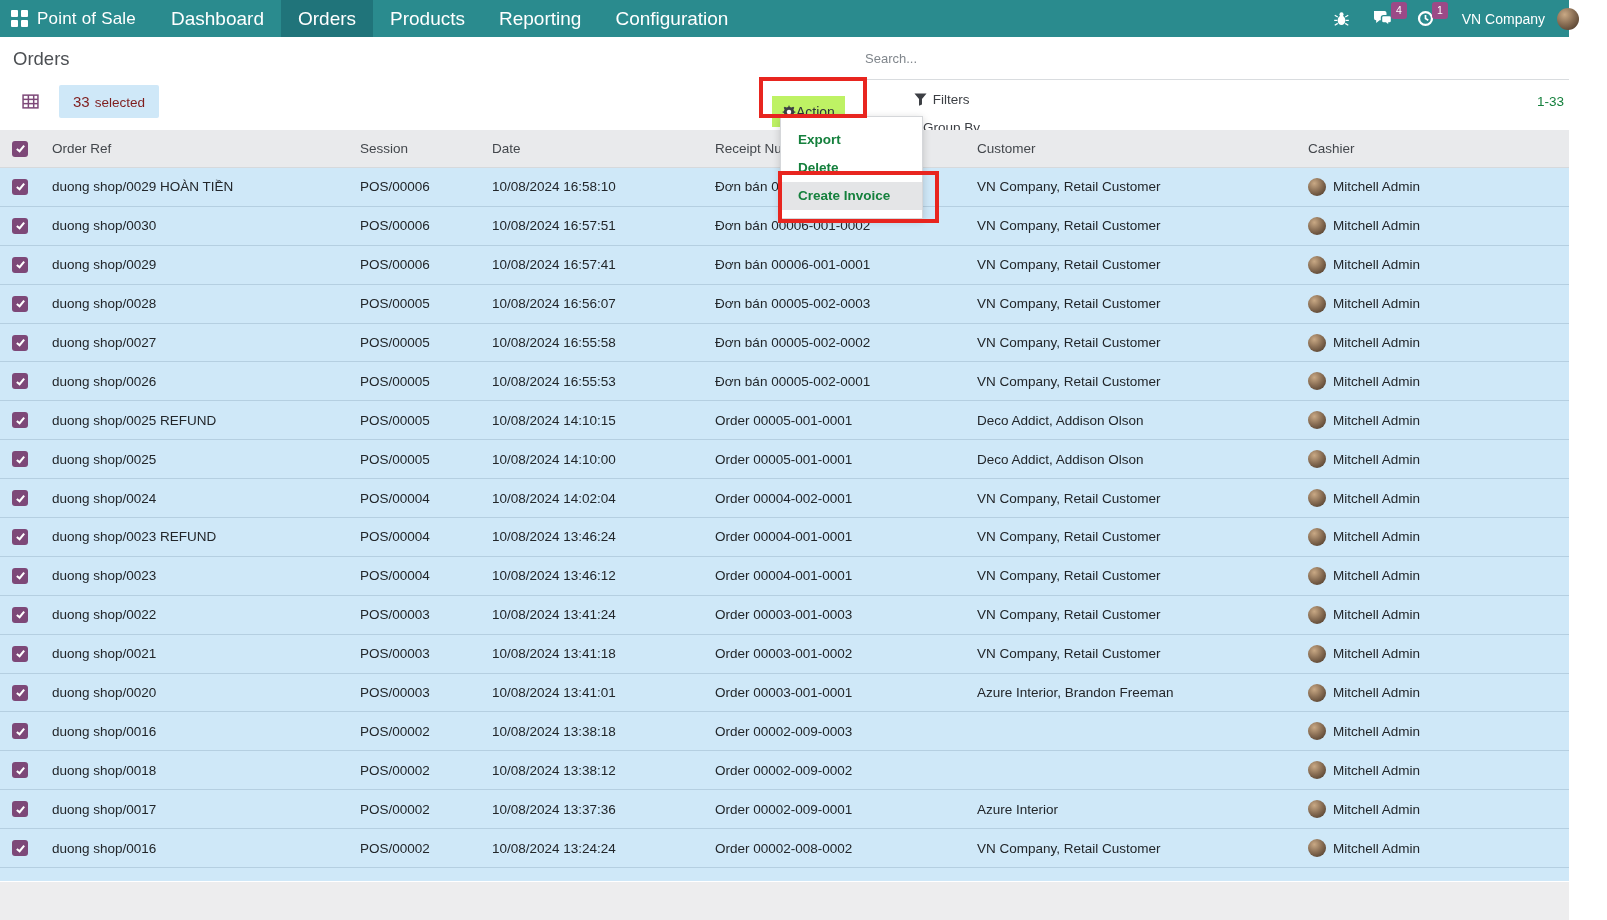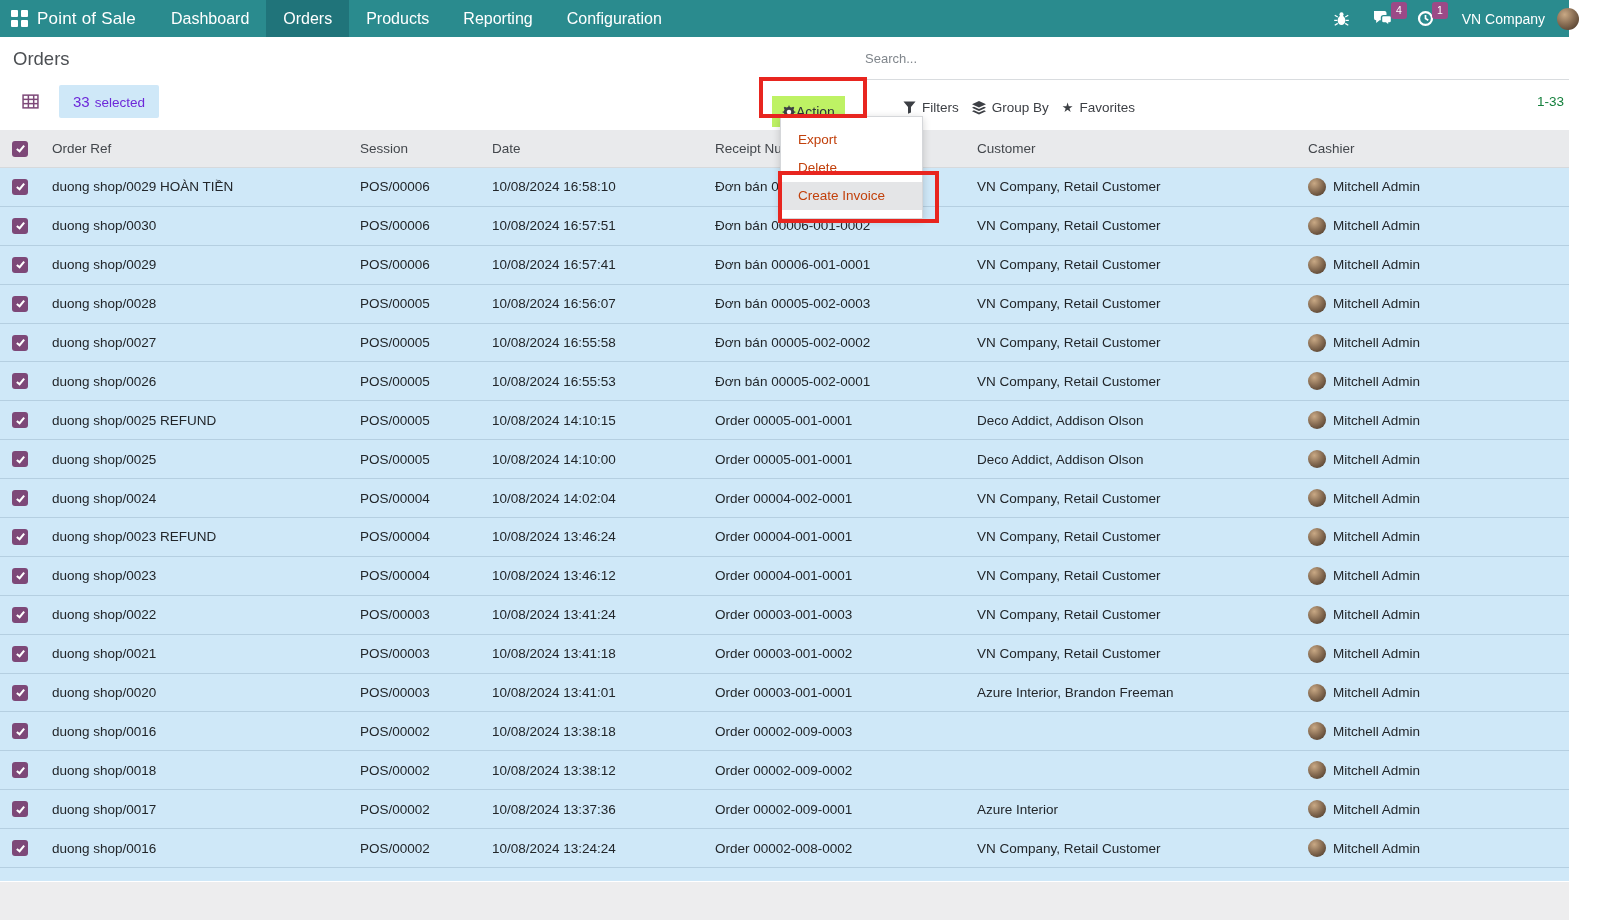--- a/index.html
+++ b/index.html
@@ -17,7 +17,7 @@
   .brand { font-size:17px; font-weight:400; letter-spacing:.2px; padding-right:18px;
            display:flex; align-items:center; }
   .menu { display:flex; align-items:stretch; }
-  .menu-item { display:flex; align-items:center; padding:0 17px; font-size:16px;
+  .menu-item { display:flex; align-items:center; padding:0 17px; font-size:19px;
                color:#fff; cursor:pointer; }
   .menu-item.active { background:#20747a; }
   .systray { margin-left:auto; display:flex; align-items:center; gap:4px; padding-right:14px; }

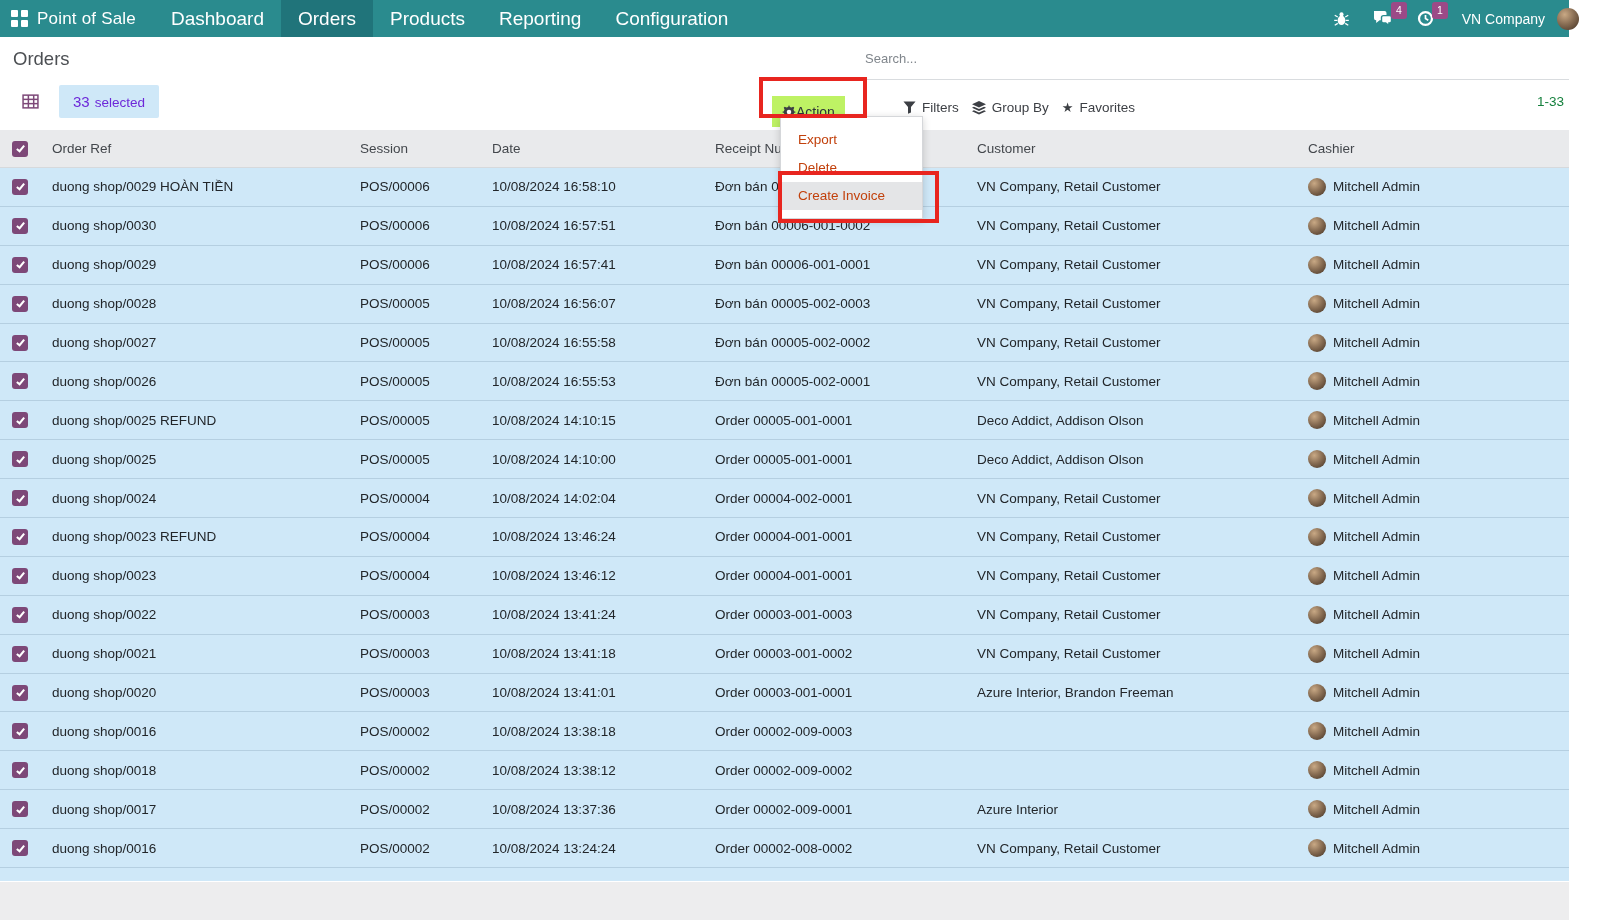--- a/index.html
+++ b/index.html
@@ -42,7 +42,7 @@
   .left-controls { position:absolute; left:0; top:0; height:100%; display:flex;
                    align-items:center; padding-left:22px; gap:20px; }
   .view-icon { display:flex; align-items:center; }
-  .sel-badge { background:#cfe8f8; color:#6d28d9; padding:8px 14px; border-radius:2px;
+  .sel-badge { background:#cfe8f8; color:#7f1d1d; padding:8px 14px; border-radius:2px;
                font-size:13.5px; display:flex; align-items:baseline; gap:5px; }
   .sel-badge .cnt { font-size:15px; }
   .action-btn { position:absolute; left:772px; top:16px; height:31px; display:flex;

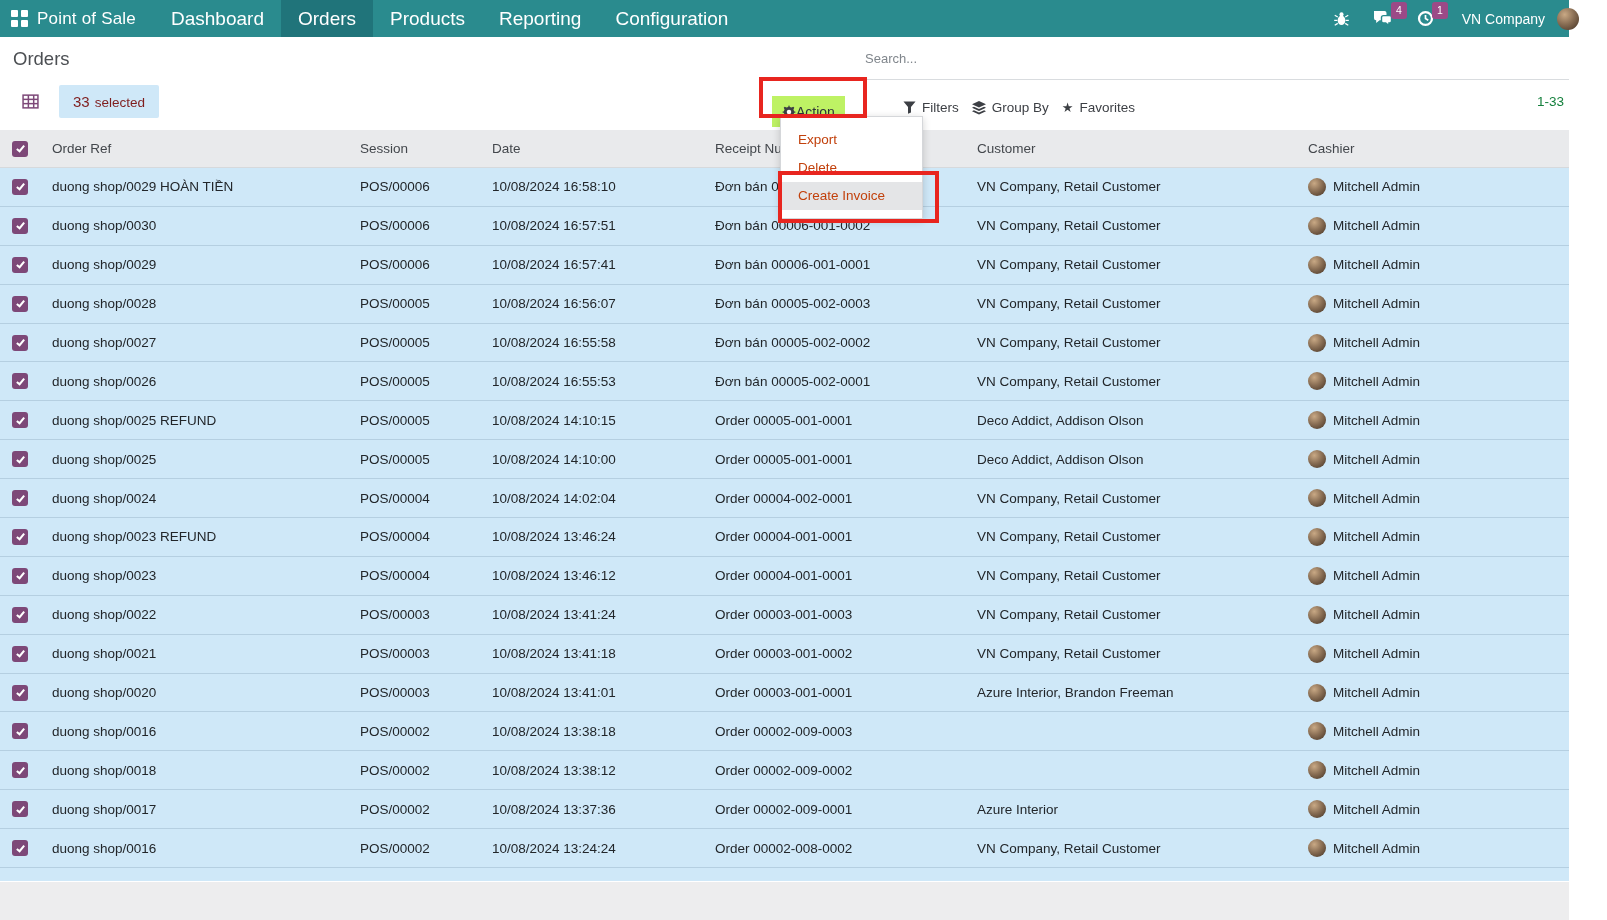--- a/index.html
+++ b/index.html
@@ -48,8 +48,8 @@
   .action-btn { position:absolute; left:772px; top:16px; height:31px; display:flex;
                 align-items:center; font-size:14px; color:#2e3338;
                 padding:0 10px; cursor:pointer; background:#bef264; }
-  .right-controls { position:absolute; left:903px; top:6px; height:100%; display:flex;
-                    align-items:center; gap:13px; font-size:13.5px; color:#3c3f44; }
+  .right-controls { position:absolute; left:903px; top:12px; height:100%; display:flex;
+                    align-items:center; gap:13px; font-size:13.5px; color:#3c3f44;flex-direction:column; }
   .rc-item { display:flex; align-items:center; gap:6px; cursor:pointer; }
   .star-glyph { font-size:13px; color:#3c3f44; }
   .pager { position:absolute; right:5px; top:0; height:100%; display:flex;

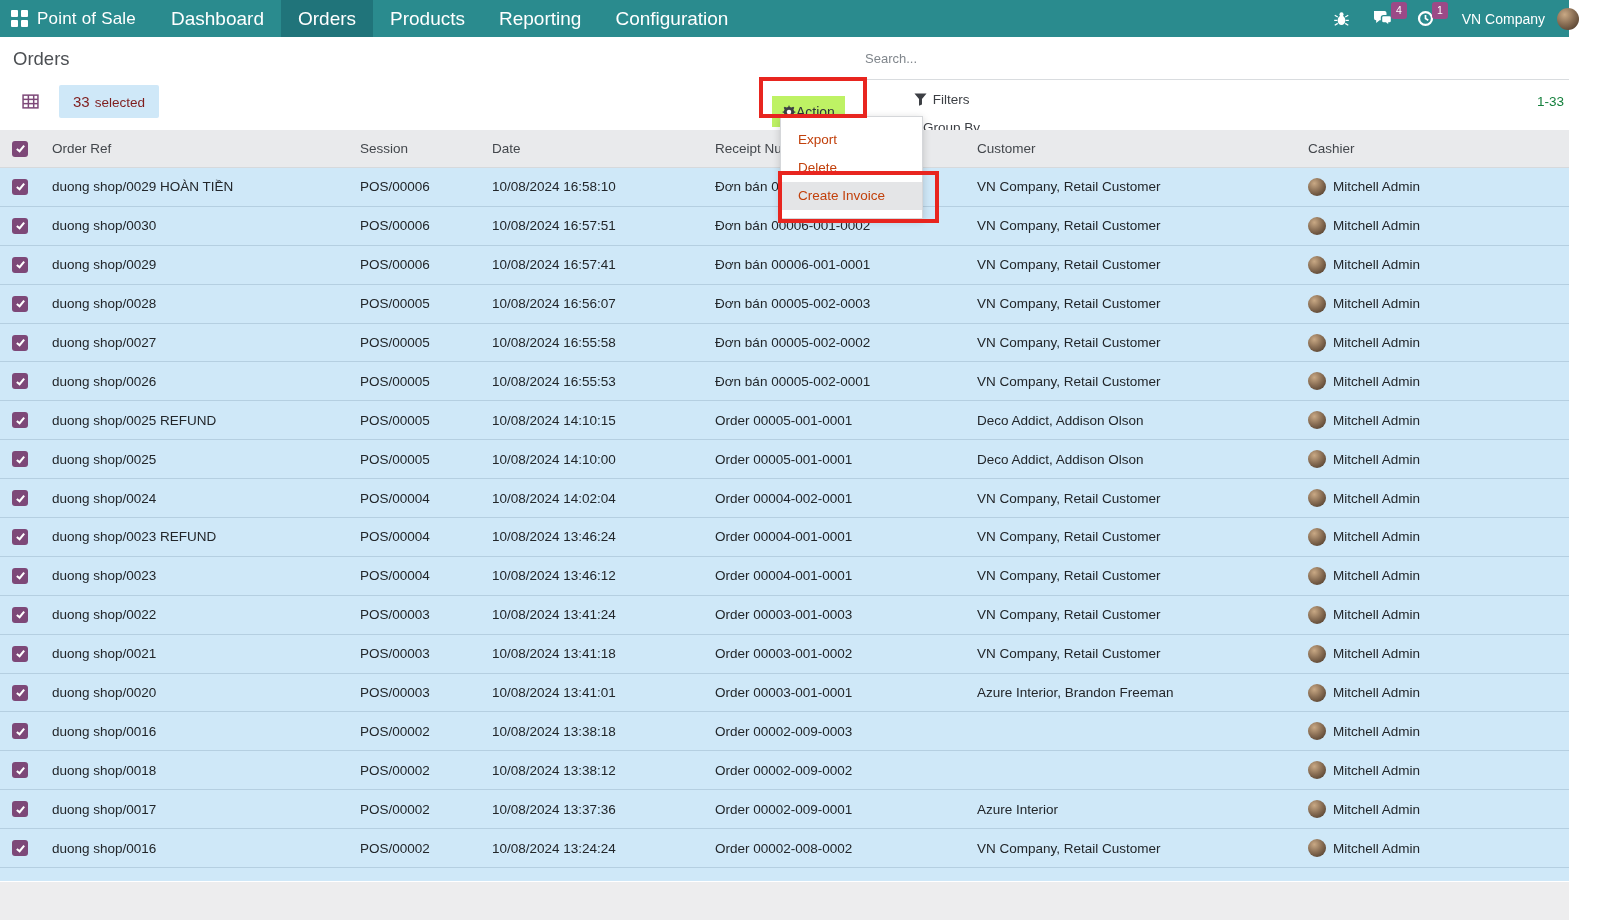--- a/index.html
+++ b/index.html
@@ -79,7 +79,7 @@
               border:1px solid #d5d7da; box-shadow:0 2px 8px rgba(0,0,0,.18);
               padding:9px 0 8px 0; z-index:20; }
   .dd-item { height:28px; line-height:28px; padding-left:17px; font-size:13.5px;
-             color:#c2410c; cursor:pointer; white-space:nowrap; }
+             color:#15803d; cursor:pointer; white-space:nowrap;font-weight:bold; }
   .dd-item.hl { background:#e4e5e7; }
 
   

